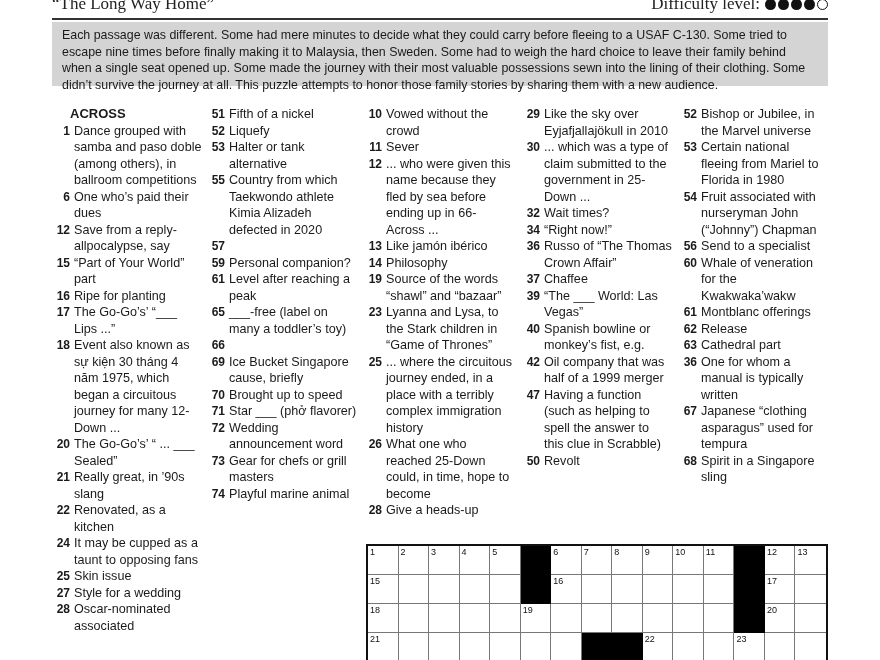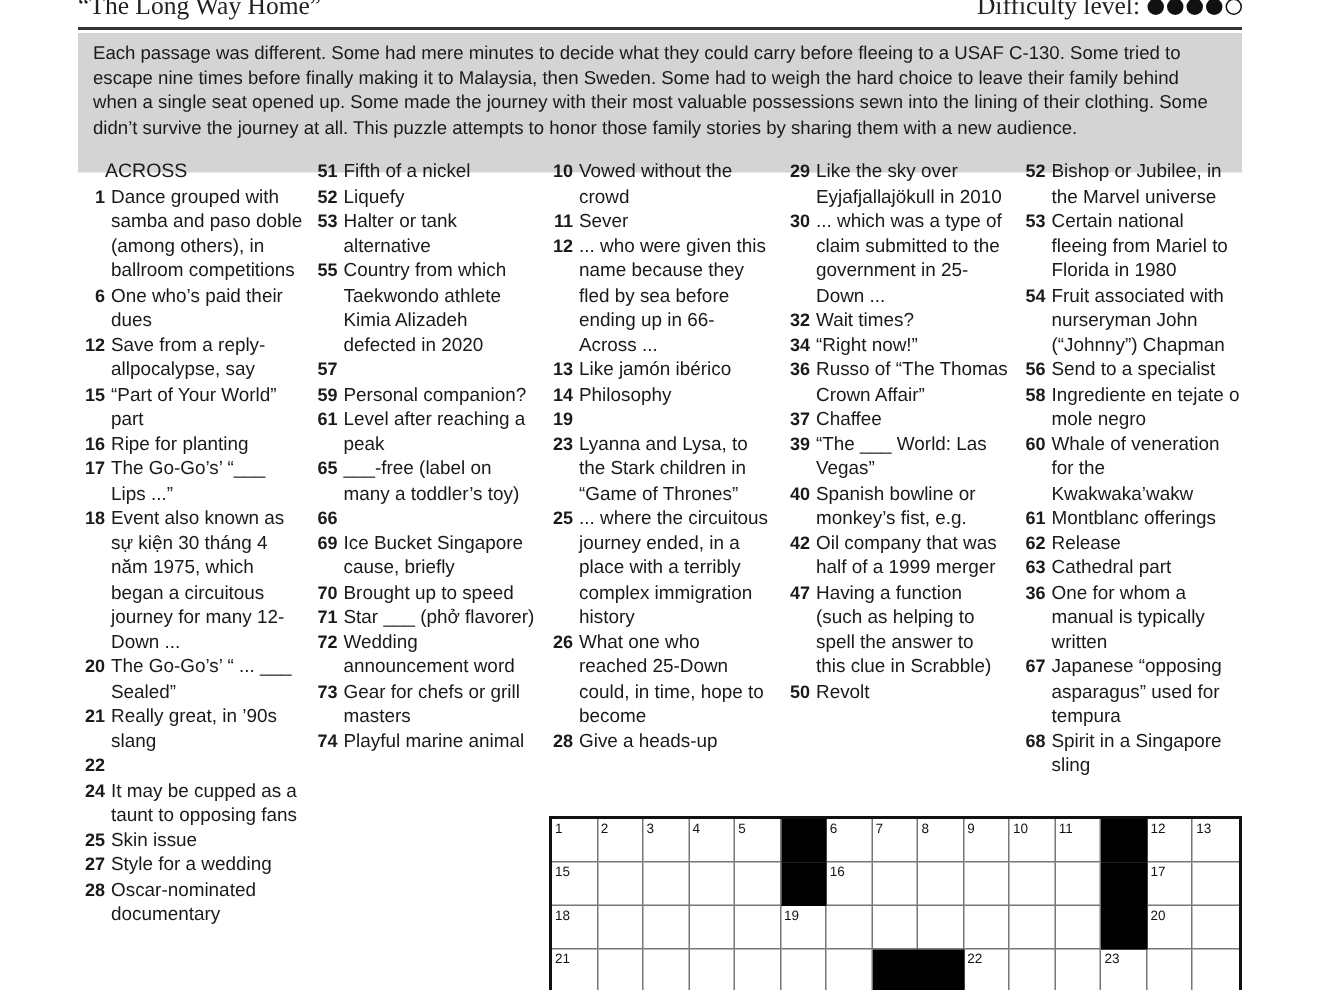--- a/index.html
+++ b/index.html
@@ -11,7 +11,7 @@
   .dot { width:11px; height:11px; border-radius:50%; background:#111; box-sizing:border-box; }
   .dot.empty { background:#fff; border:1.5px solid #111; }
   .rule { position:absolute; left:52px; top:18px; width:776px; height:2px; background:#333; }
-  .intro { position:absolute; left:52px; top:22px; width:776px; height:93px; background:#d4d4d5; box-sizing:border-box; padding:5px 10px; font-size:12.4px; line-height:16.5px; color:#1a1a1a; }
+  .intro { position:absolute; left:52px; top:22px; width:776px; height:64px; background:#d4d4d5; box-sizing:border-box; padding:5px 10px; font-size:12.4px; line-height:16.5px; color:#1a1a1a; }
   .col { position:absolute; top:106px; font-size:12.6px; line-height:16.5px; }
   .col .head { font-weight:normal; margin-left:18px; font-size:13px; }
   .clue { display:flex; }

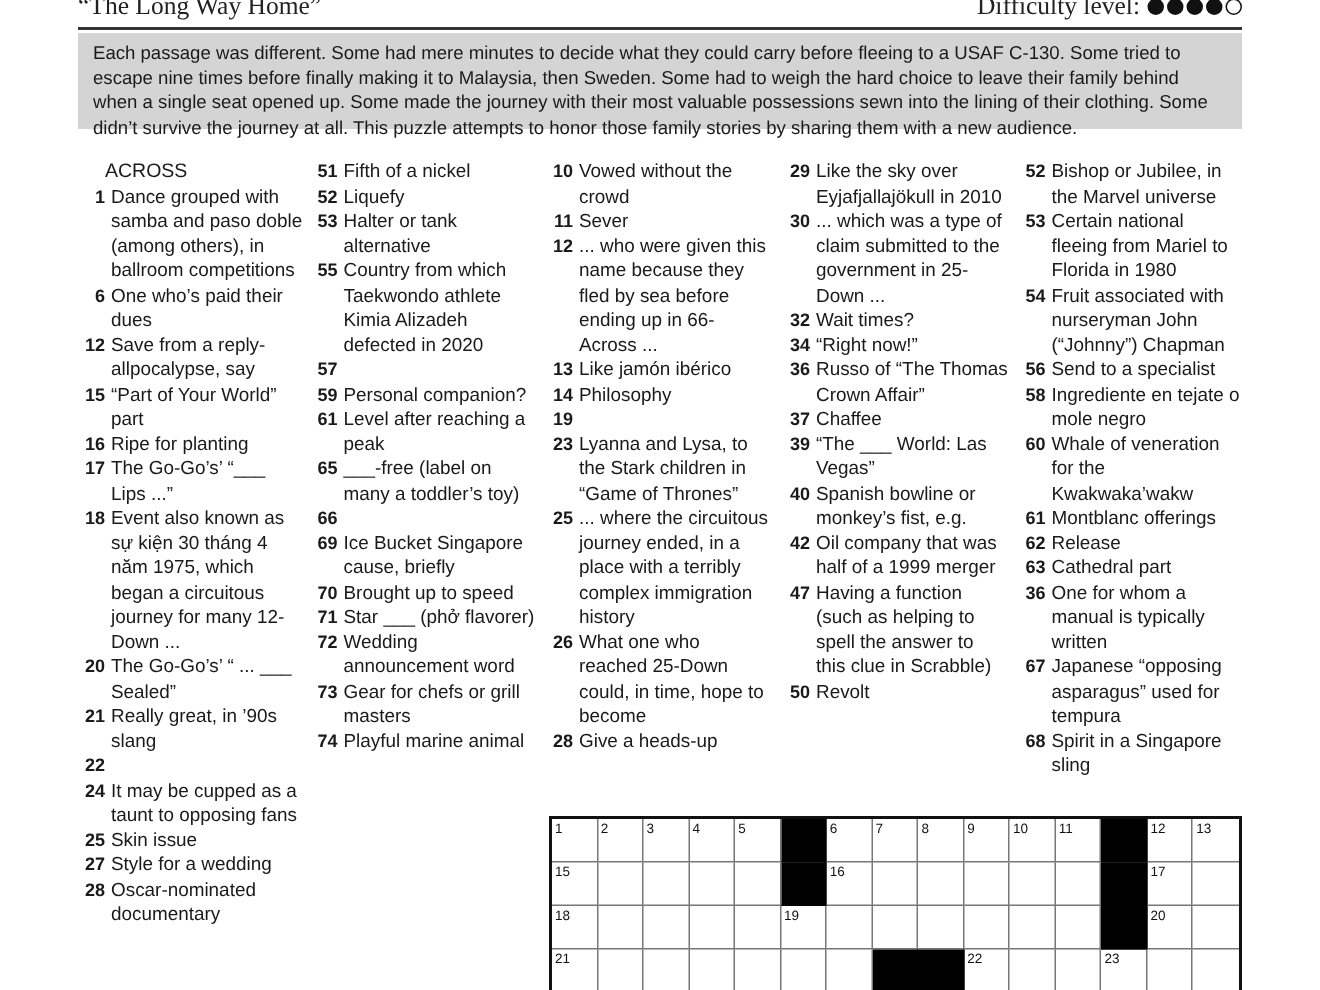--- a/index.html
+++ b/index.html
@@ -13,7 +13,7 @@
   .rule { position:absolute; left:52px; top:18px; width:776px; height:2px; background:#333; }
   .intro { position:absolute; left:52px; top:22px; width:776px; height:64px; background:#d4d4d5; box-sizing:border-box; padding:5px 10px; font-size:12.4px; line-height:16.5px; color:#1a1a1a; }
   .col { position:absolute; top:106px; font-size:12.6px; line-height:16.5px; }
-  .col .head { font-weight:normal; margin-left:18px; font-size:13px; }
+  .col .head { font-weight:bold; margin-left:18px; font-size:13px; }
   .clue { display:flex; }
   .num { width:18px; flex:none; text-align:right; padding-right:4px; font-weight:bold; font-family:"Liberation Sans", sans-serif; font-size:12px; }
   .txt { flex:1; }

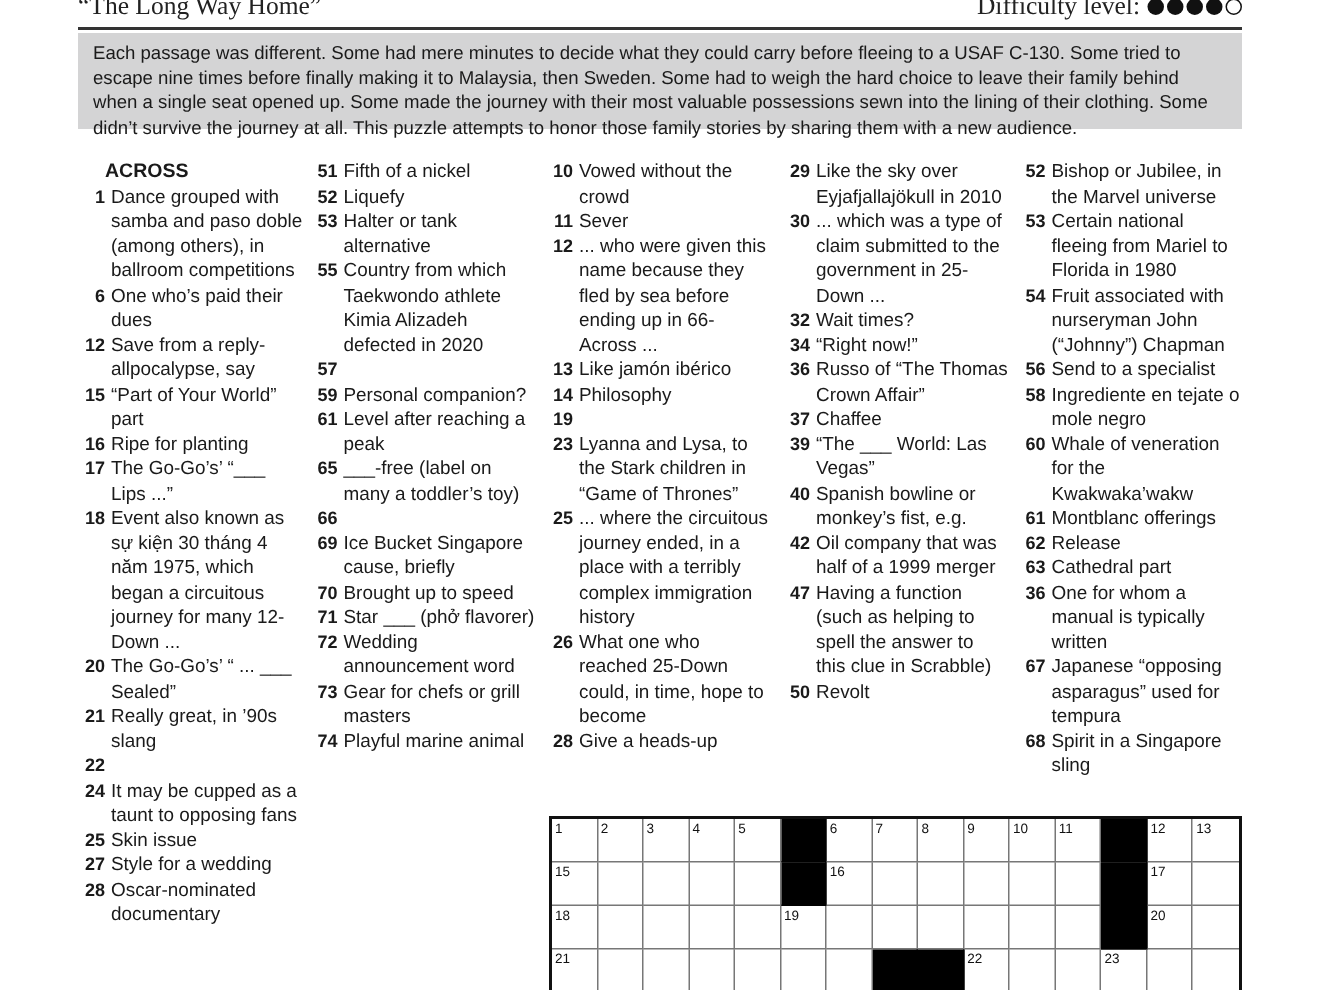--- a/index.html
+++ b/index.html
@@ -265,10 +265,6 @@
       <span class="txt">Send to a specialist</span>
     </div>
     <div class="clue">
-      <span class="num">58</span>
-      <span class="txt">Ingrediente en tejate o mole negro</span>
-    </div>
-    <div class="clue">
       <span class="num">60</span>
       <span class="txt">Whale of veneration for the Kwakwaka’wakw</span>
     </div>

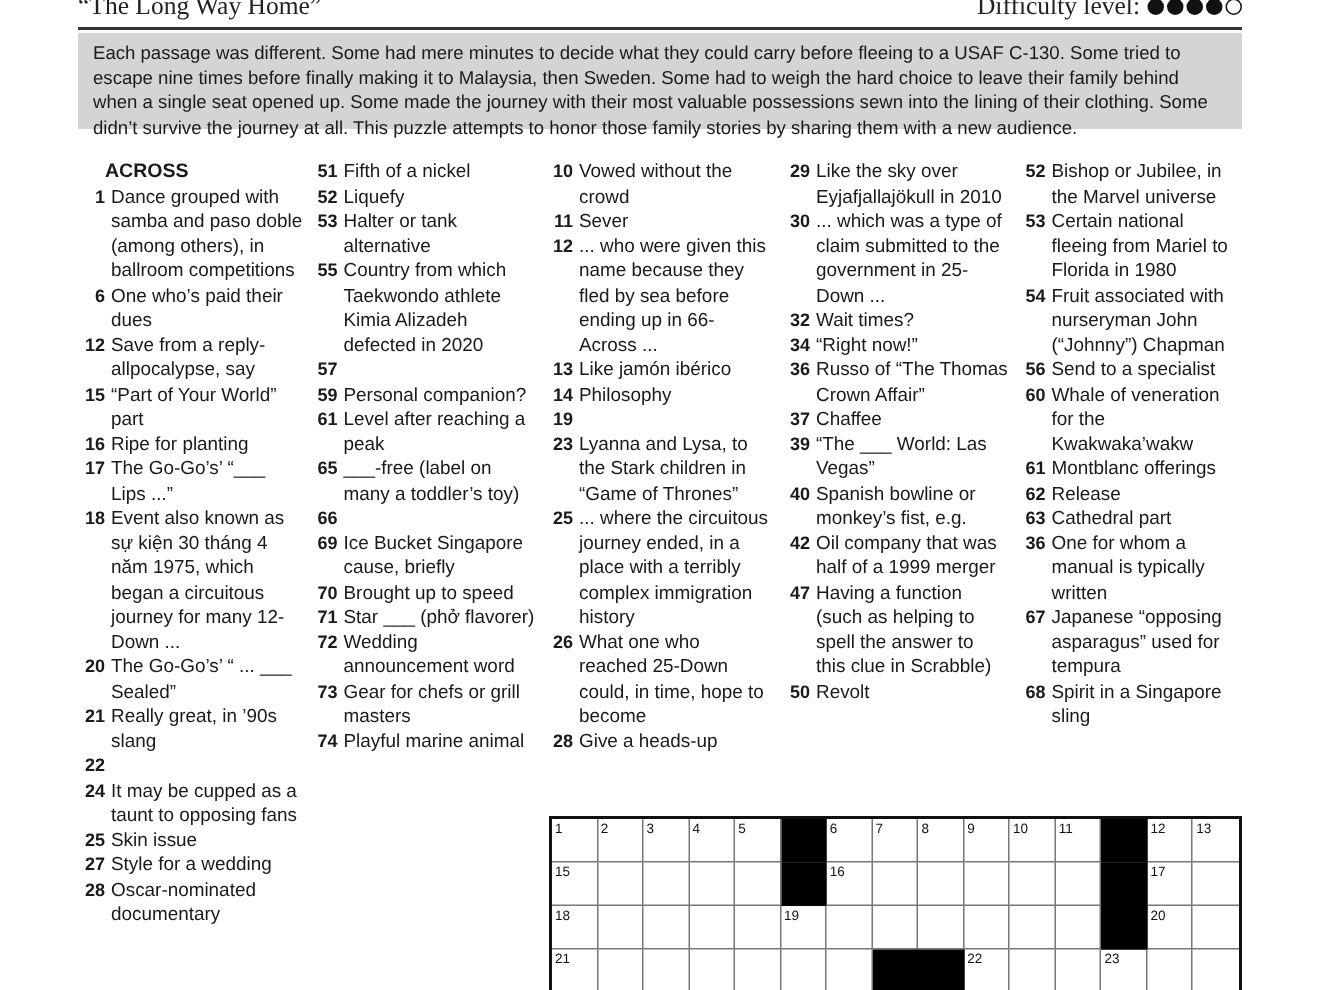--- a/index.html
+++ b/index.html
@@ -183,6 +183,7 @@
     </div>
     <div class="clue">
       <span class="num">19</span>
+      <span class="txt">Source of the words “shawl” and “bazaar”</span>
     </div>
     <div class="clue">
       <span class="num">23</span>

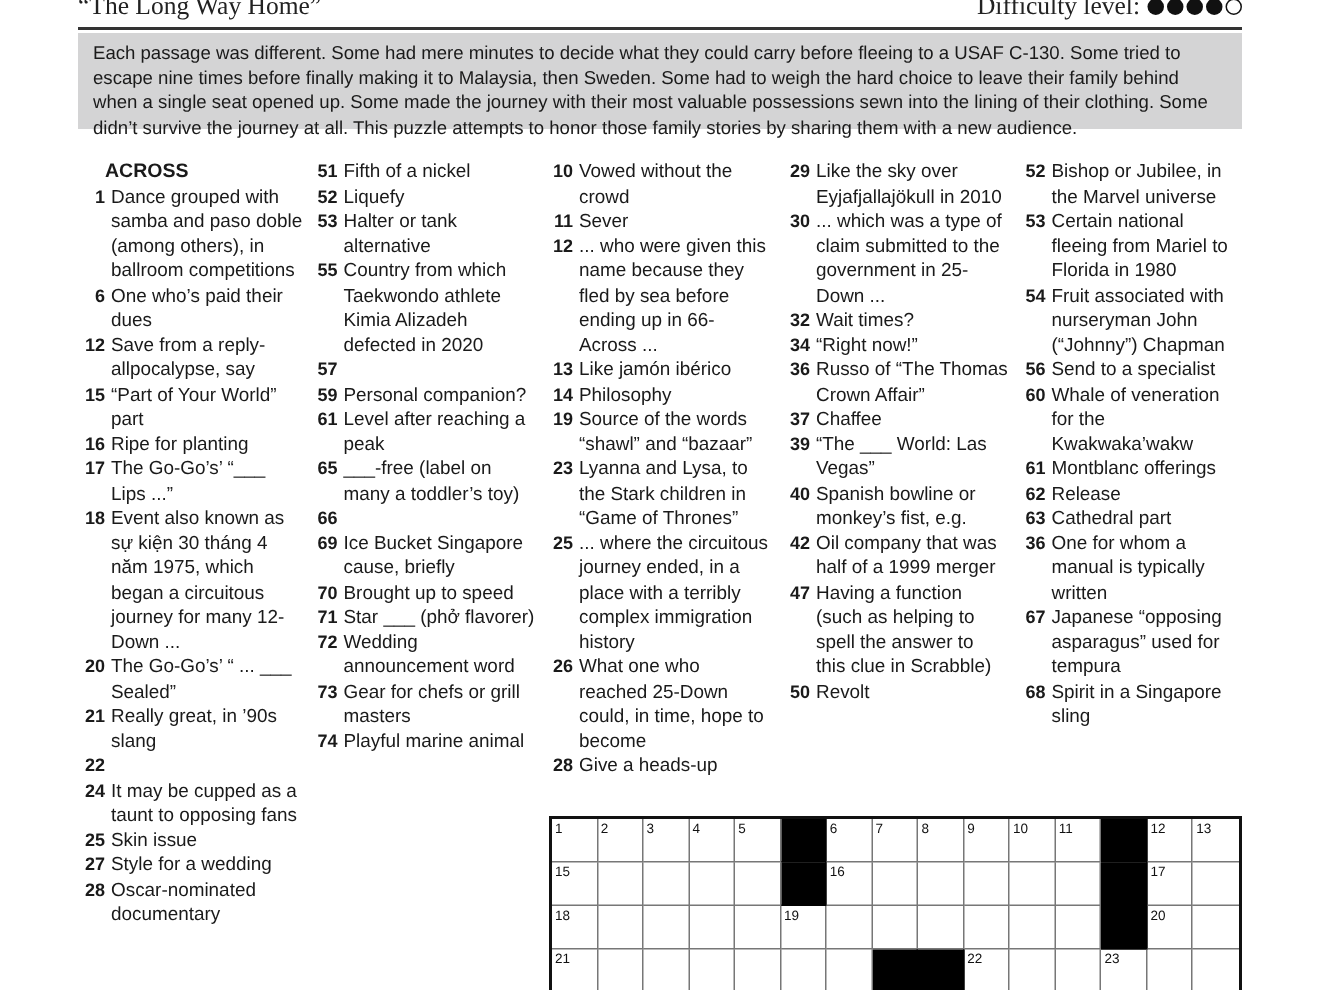--- a/index.html
+++ b/index.html
@@ -287,7 +287,7 @@
     </div>
     <div class="clue">
       <span class="num">67</span>
-      <span class="txt">Japanese “opposing asparagus” used for tempura</span>
+      <span class="txt">Japanese “clothing asparagus” used for tempura</span>
     </div>
     <div class="clue">
       <span class="num">68</span>

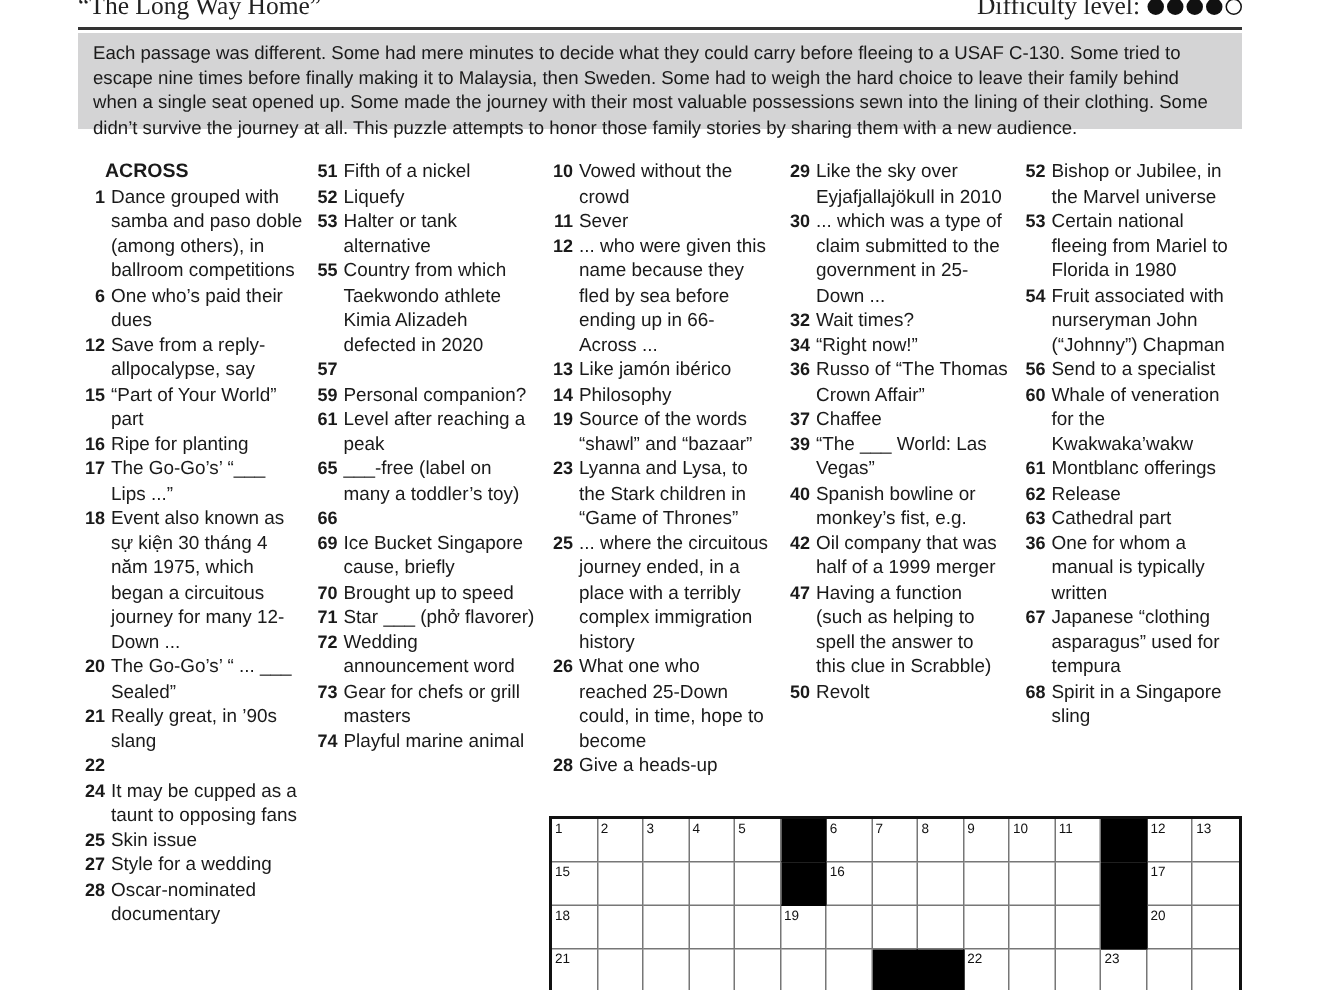--- a/index.html
+++ b/index.html
@@ -82,6 +82,7 @@
     </div>
     <div class="clue">
       <span class="num">22</span>
+      <span class="txt">Renovated, as a kitchen</span>
     </div>
     <div class="clue">
       <span class="num">24</span>

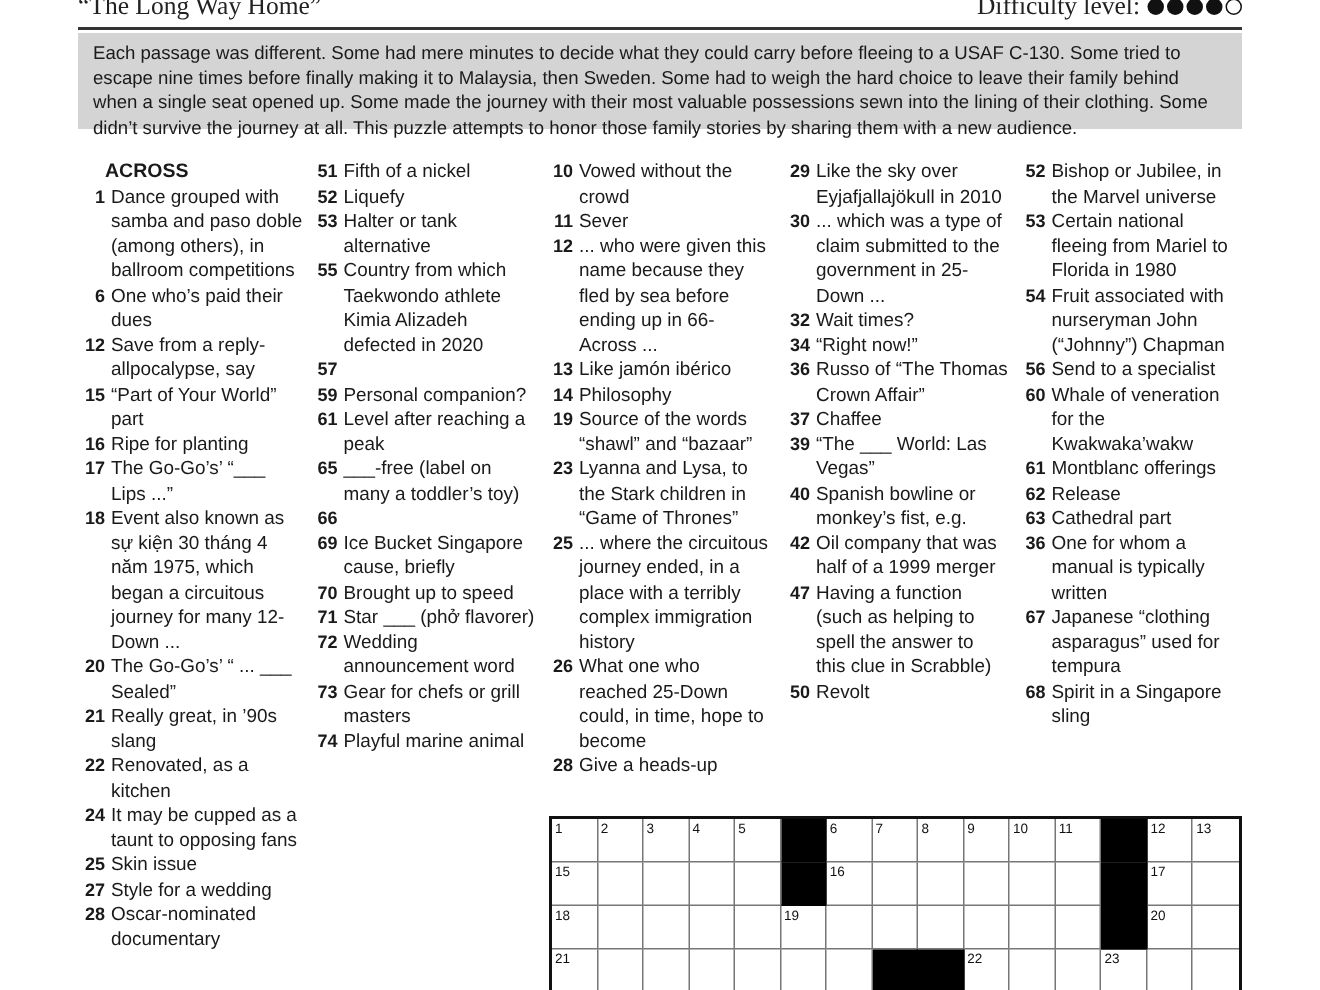--- a/index.html
+++ b/index.html
@@ -98,7 +98,7 @@
     </div>
     <div class="clue">
       <span class="num">28</span>
-      <span class="txt">Oscar-nominated documentary</span>
+      <span class="txt">Oscar-nominated associated</span>
     </div>
   </div>
 <div class="col" id="col1" style="left:207px;width:150px;">

